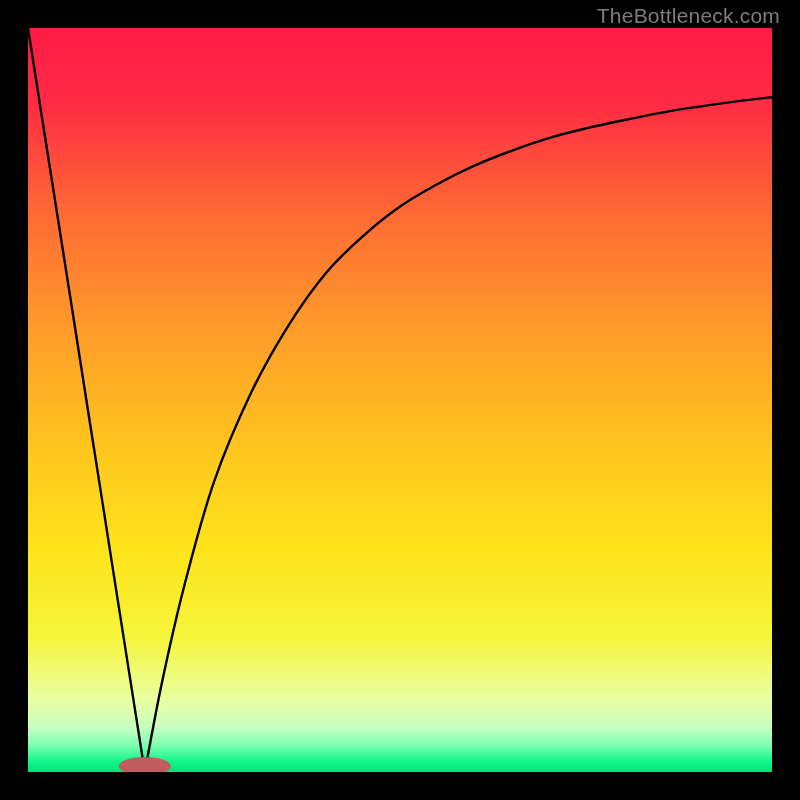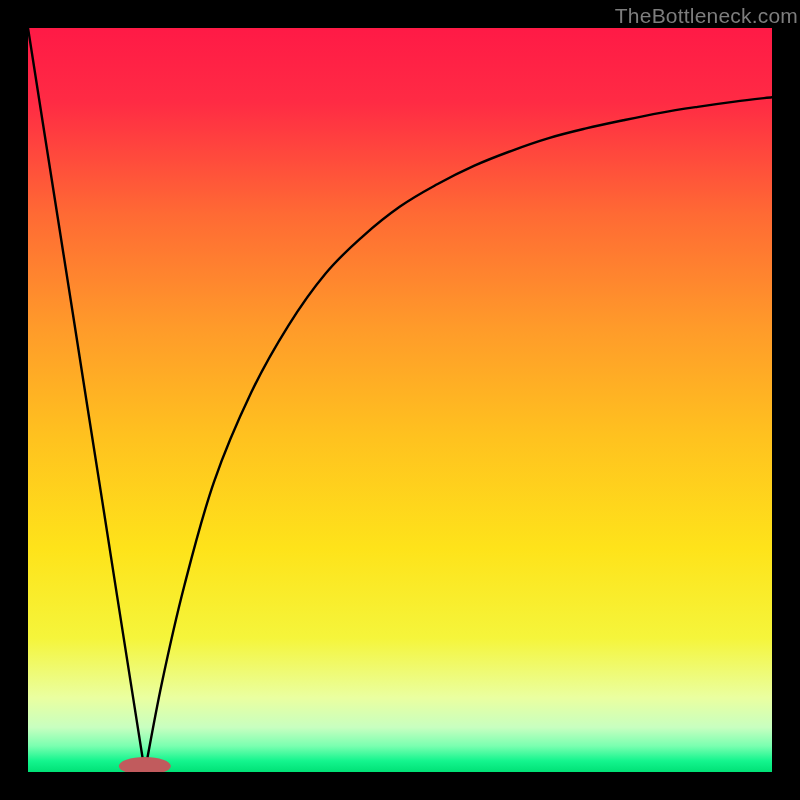--- a/index.html
+++ b/index.html
@@ -44,7 +44,7 @@
   .watermark {
     position: absolute;
     top: 4px;
-    right: 2px;
+    right: 20px;
     color: #7d7d7d;
     font-size: 21px;
     letter-spacing: 0.2px;

